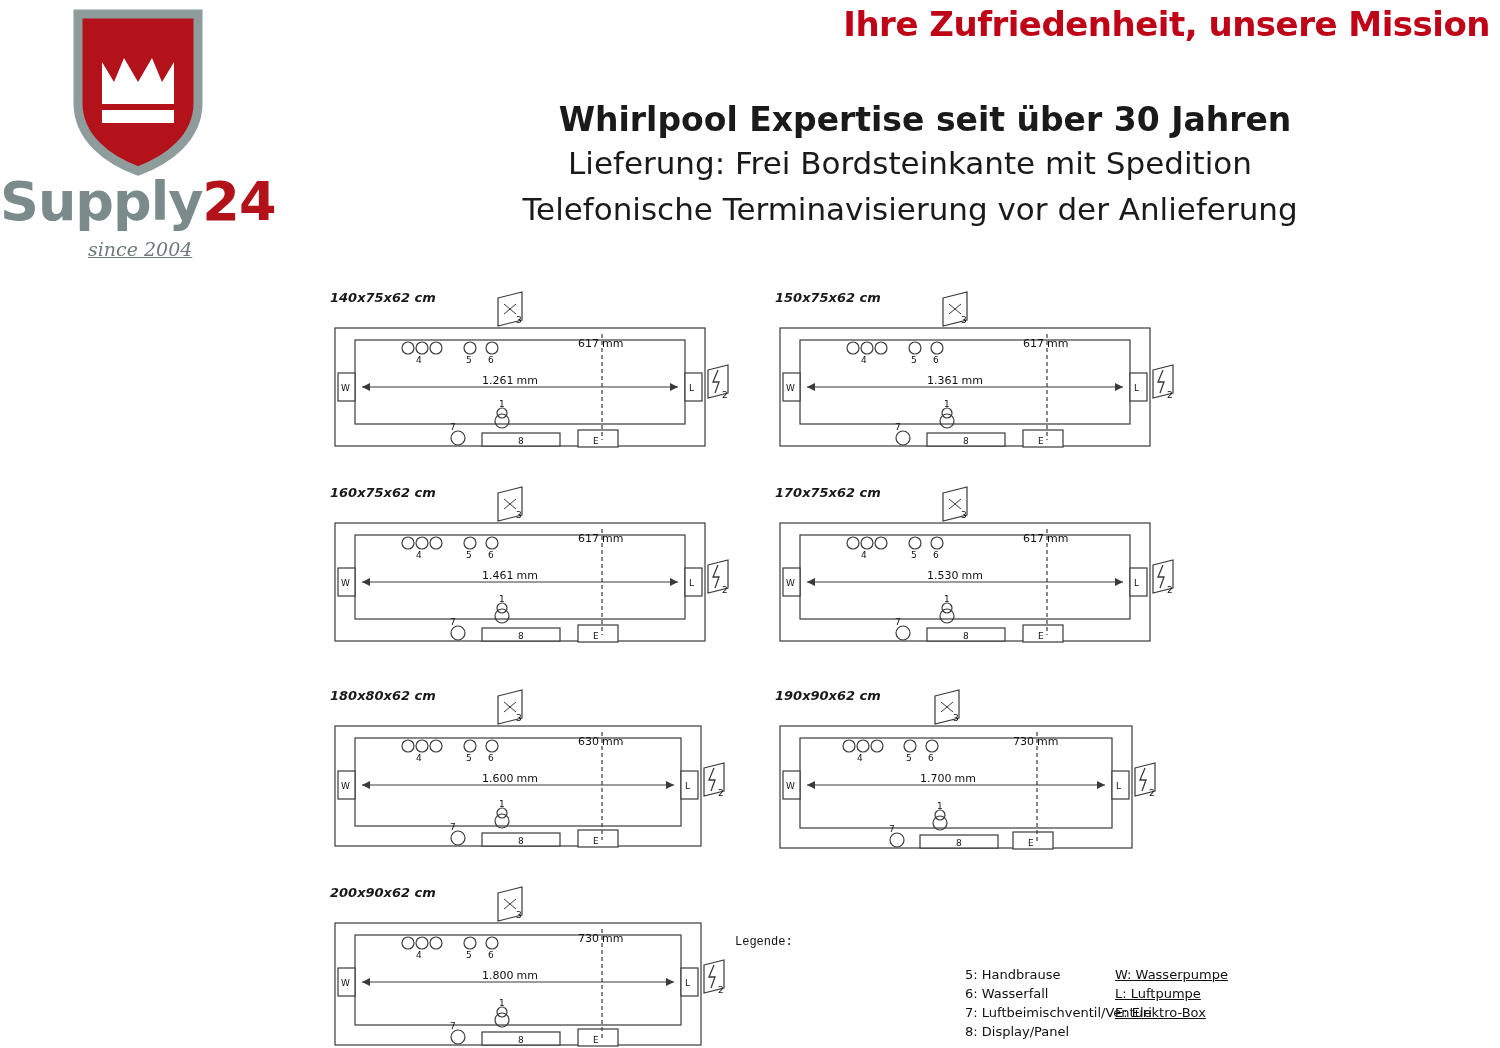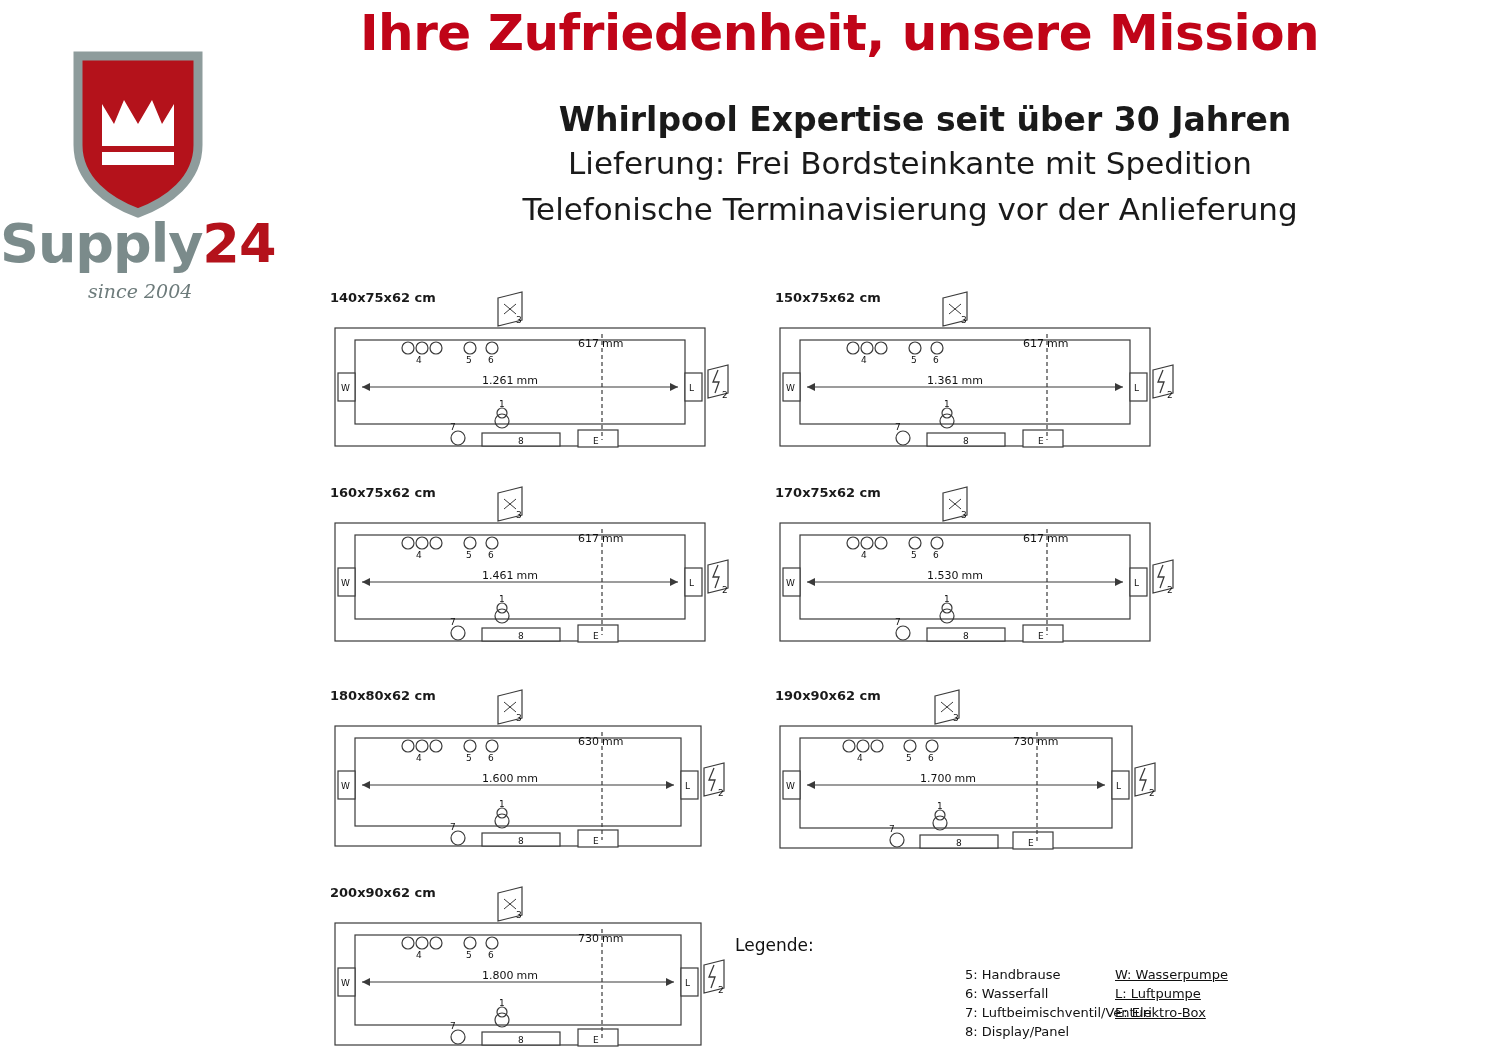--- a/index.html
+++ b/index.html
@@ -24,7 +24,7 @@
   }
   #headline{
     position:absolute;left:360px;top:4px;width:1130px;
-    text-align:left;color:#c00418;font-size:50px;font-weight:bold;
+    text-align:right;color:#c00418;font-size:34px;font-weight:bold;
     letter-spacing:-0.5px;
   }
   #sub1{

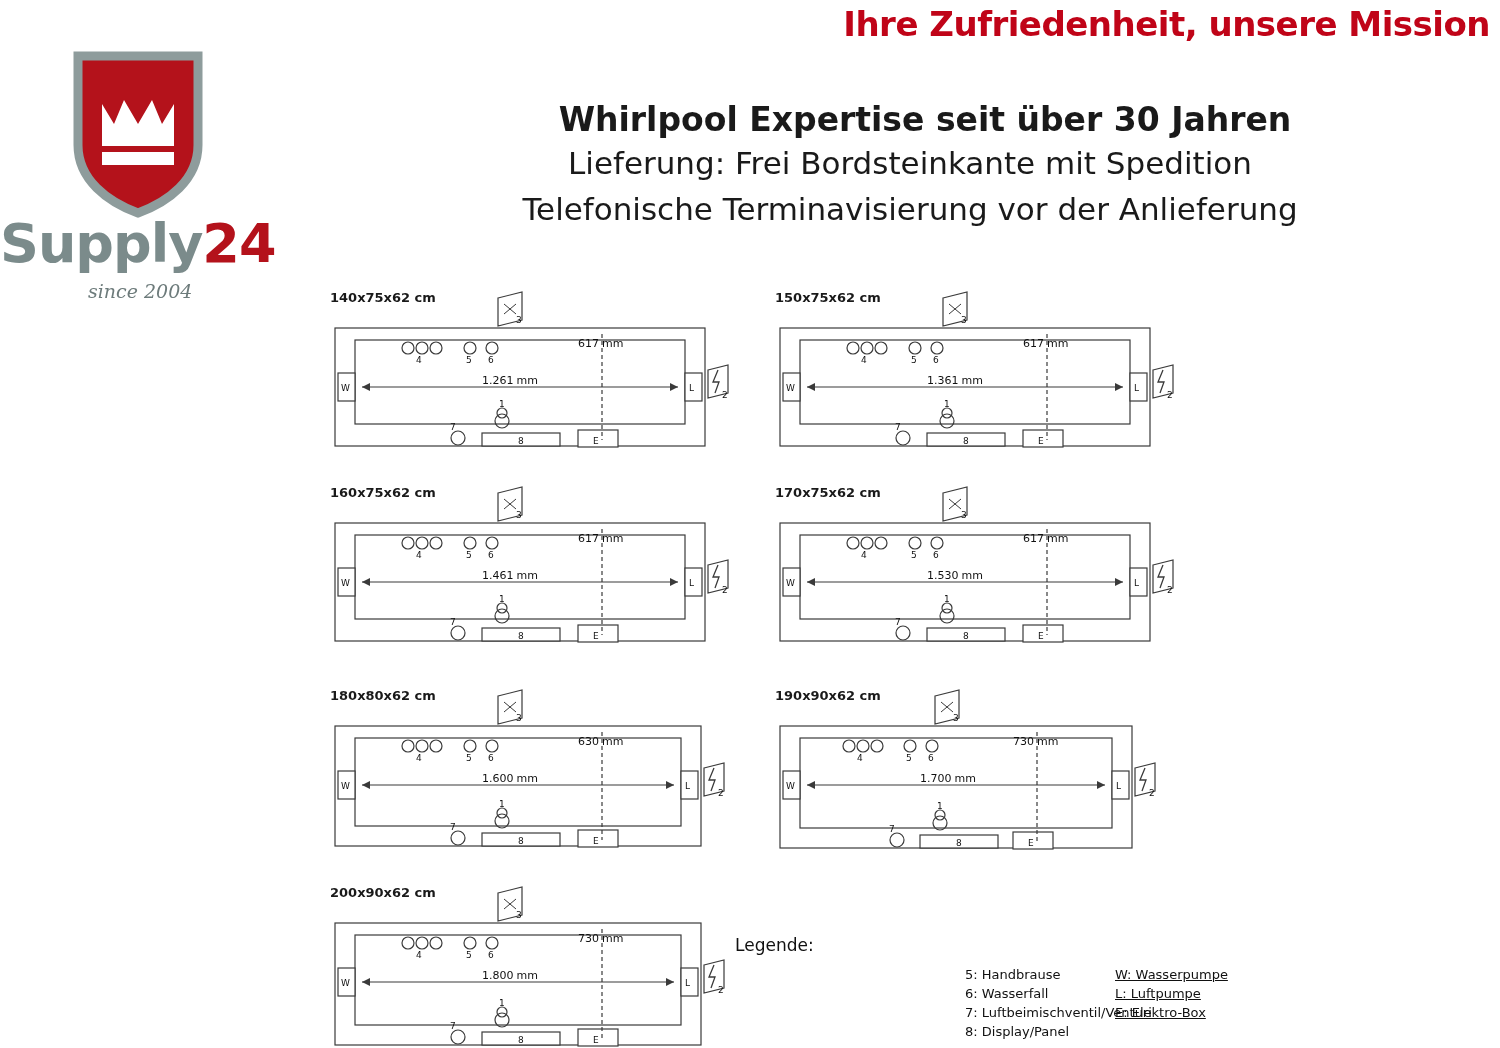--- a/index.html
+++ b/index.html
@@ -10,7 +10,7 @@
   }
   
   #header{position:absolute;left:0;top:0;width:1500px;height:290px;}
-  #logo-block{position:absolute;left:0;top:0;width:340px;height:285px;margin-top:42px;}
+  #logo-block{position:absolute;left:0;top:0;width:340px;height:285px;}
   #shield{position:absolute;left:72px;top:8px;width:132px;height:168px;}
   #brand-text{
     position:absolute;left:0;top:176px;width:330px;height:52px;

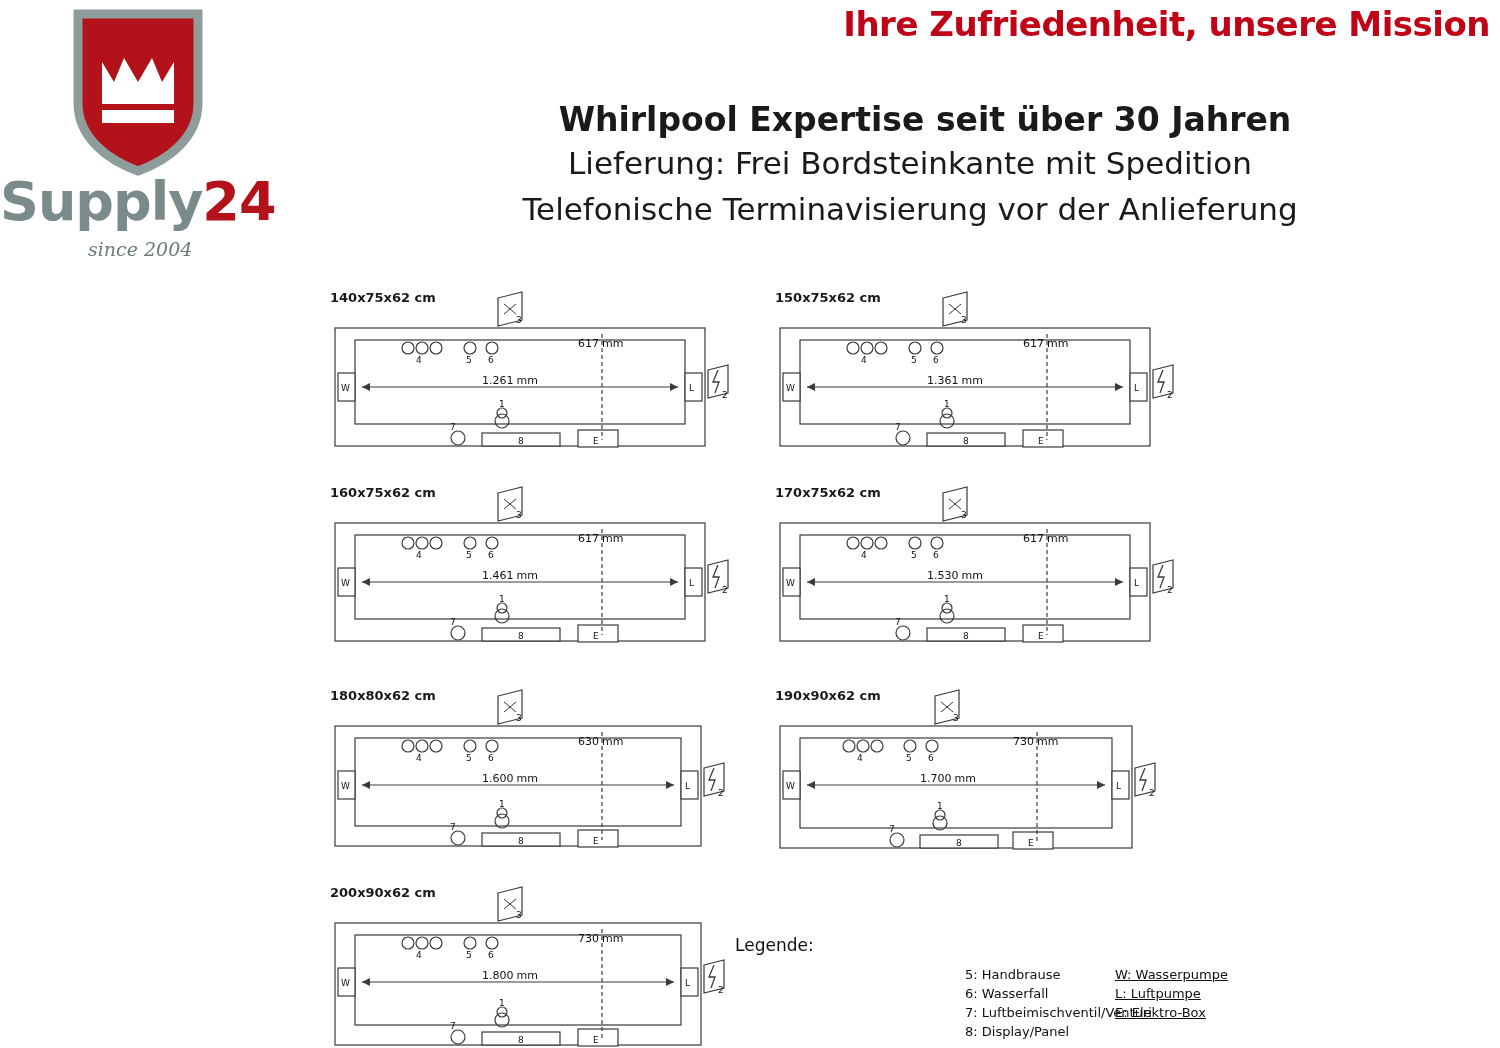--- a/index.html
+++ b/index.html
@@ -20,7 +20,7 @@
   #brand-text .num{color:#b4121b;}
   #since{
     position:absolute;left:88px;top:238px;width:240px;
-    font-family:"DejaVu Serif", serif;font-size:19px;color:#6d7b7b;font-style:italic;
+    font-family:"DejaVu Serif", serif;font-size:19px;color:#6d7b7b;font-style:italic;text-decoration:underline;
   }
   #headline{
     position:absolute;left:360px;top:4px;width:1130px;

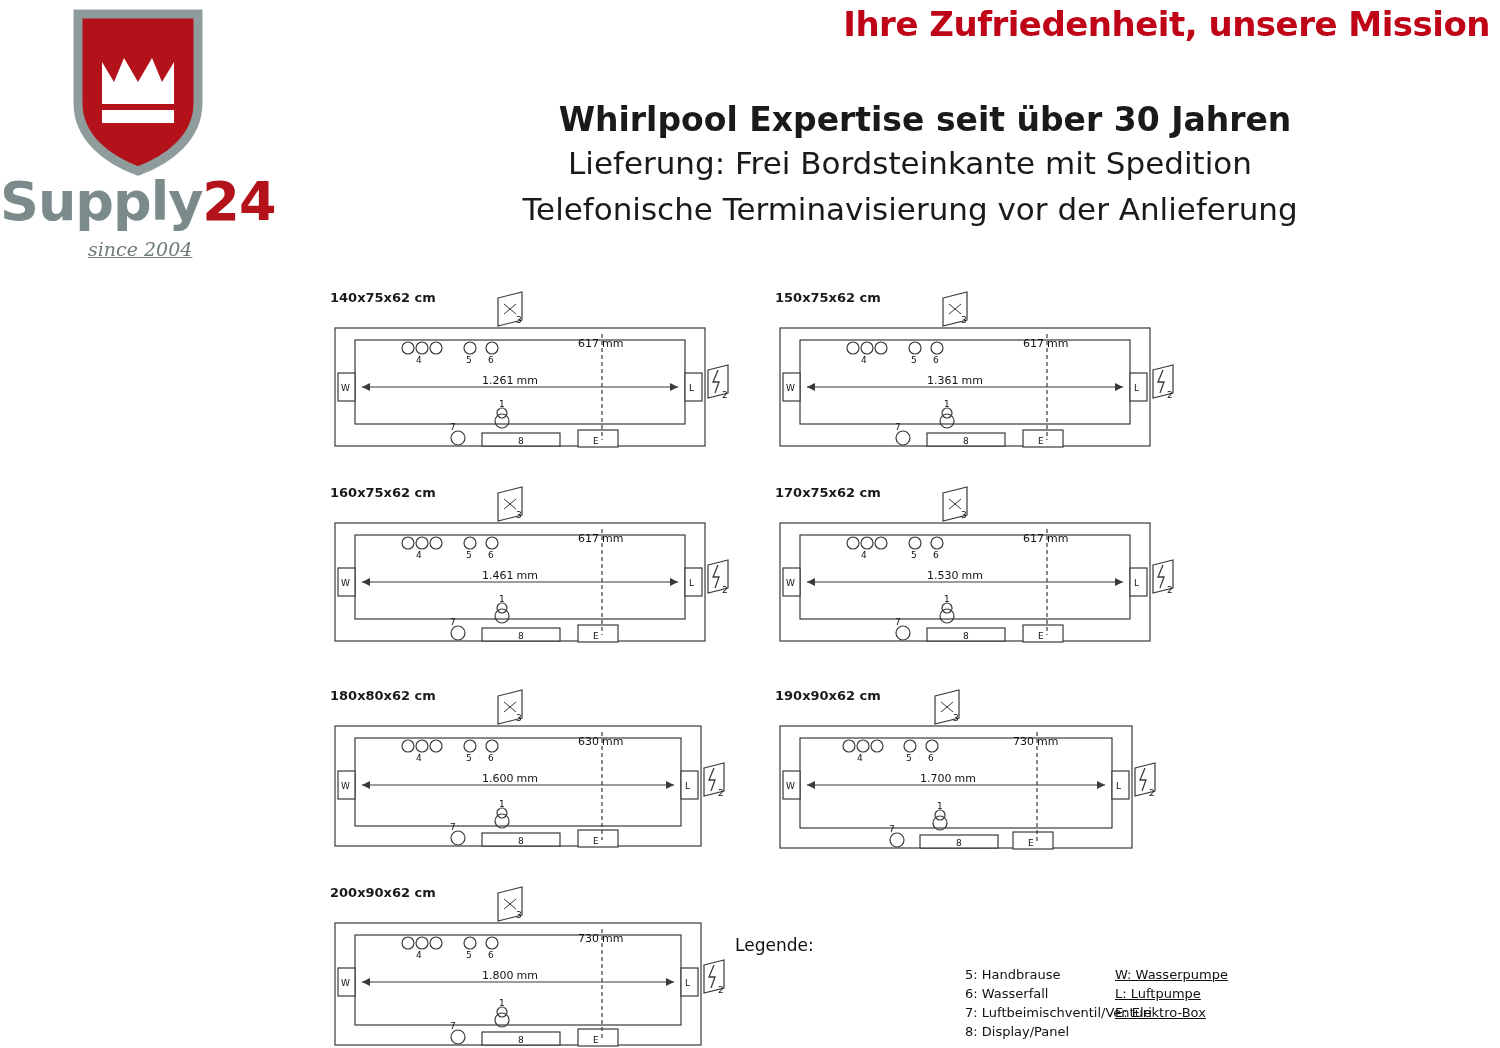--- a/index.html
+++ b/index.html
@@ -43,7 +43,7 @@
   .diagram{position:absolute;}
   .dtitle{
     position:absolute;left:0;top:0;font-size:13px;font-weight:bold;color:#1a1a1a;
-    font-family:"DejaVu Sans", sans-serif;white-space:nowrap;
+    font-family:"DejaVu Sans", sans-serif;white-space:nowrap;font-style:italic;
   }
   svg{display:block;}
   

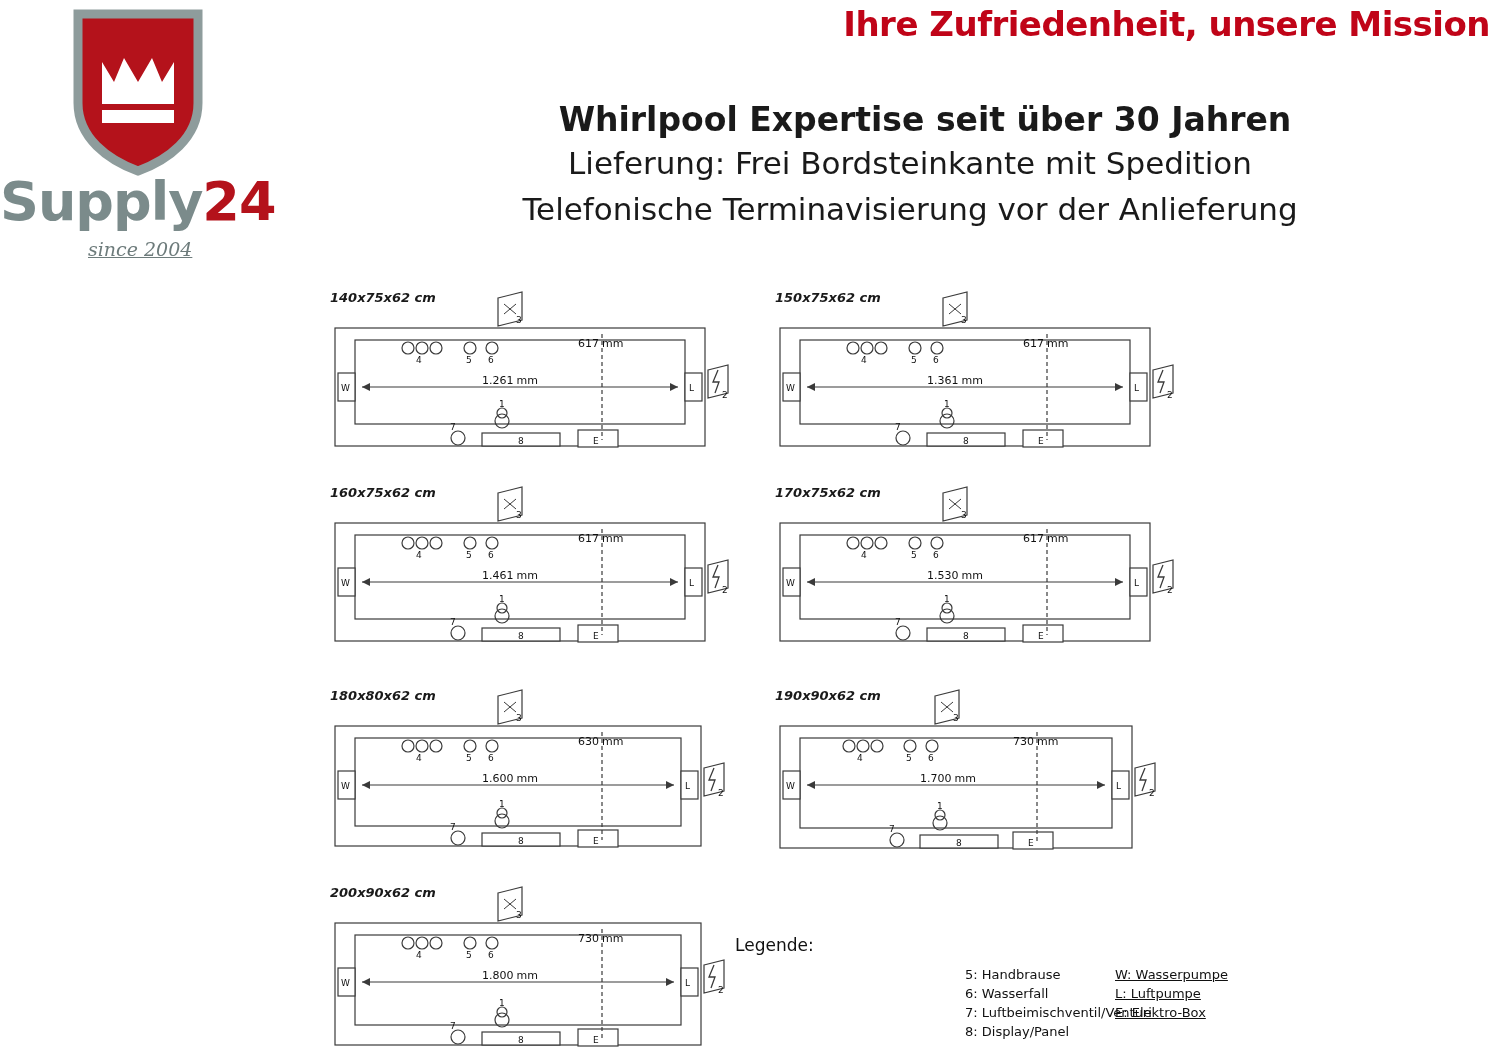--- a/index.html
+++ b/index.html
@@ -48,7 +48,7 @@
   svg{display:block;}
   
   #legend{position:absolute;left:735px;top:935px;width:560px;height:110px;}
-  #legend .ltitle{font-size:17px;color:#111;margin-bottom:1px;}
+  #legend .ltitle{font-size:12px;color:#111;margin-bottom:1px;font-family:Liberation Mono, monospace;}
   #legend .lcol{position:absolute;font-size:13px;color:#111;line-height:19px;}
   #legend .c1{left:0;top:30px;width:260px;}
   #legend .c2{left:230px;top:30px;width:200px;}

